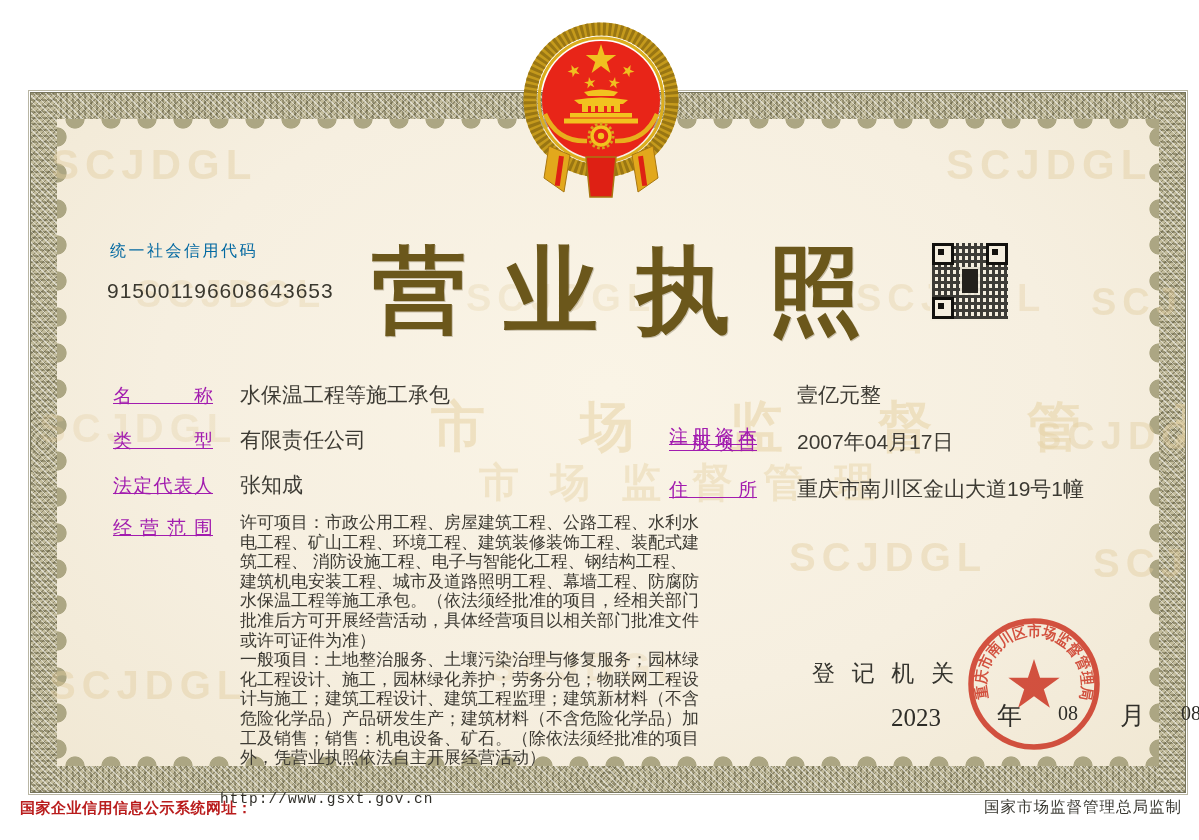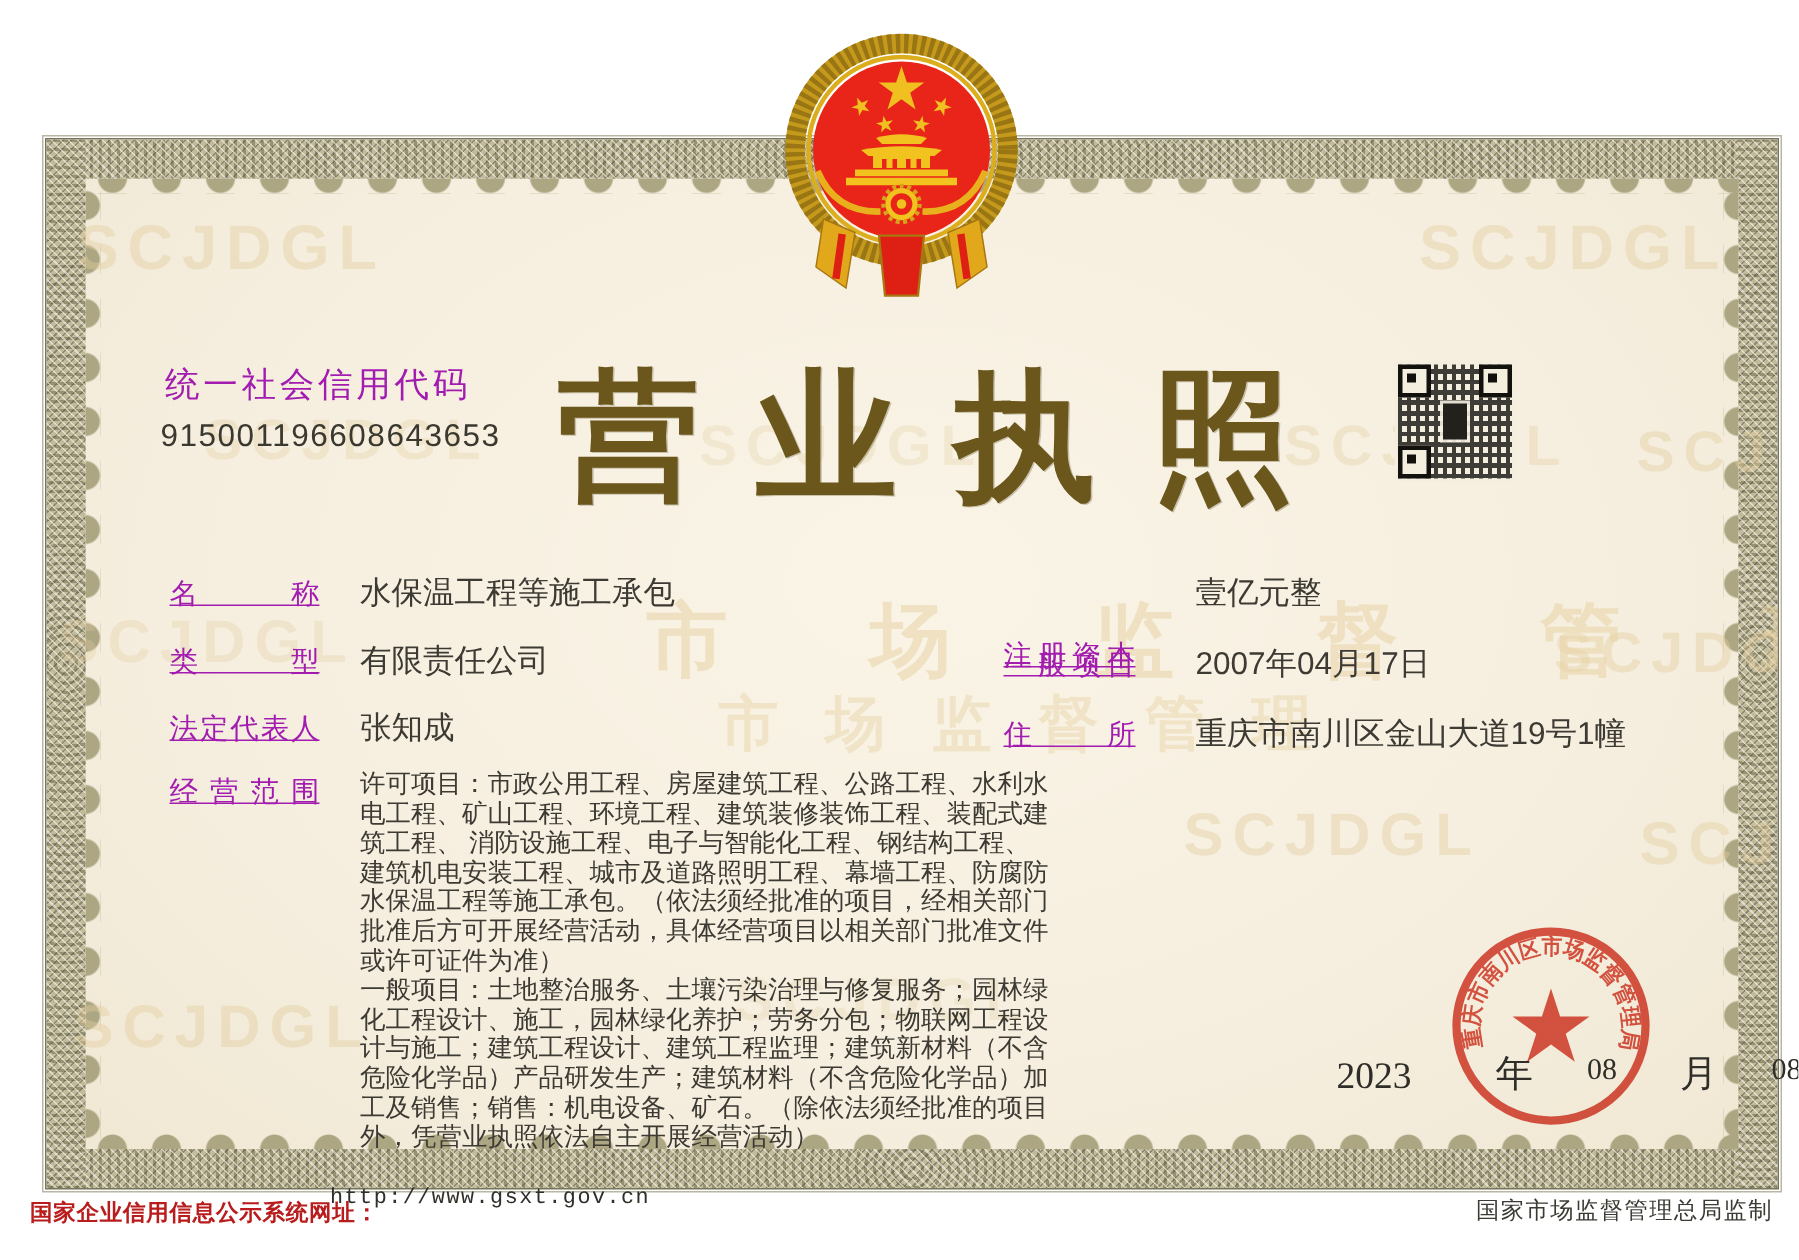--- a/index.html
+++ b/index.html
@@ -43,7 +43,7 @@
   
   .content{position:absolute;left:0;top:0;width:1199px;height:840px;z-index:3;}
   .abs{position:absolute;}
-  .code-label{font-size:23px;letter-spacing:2.5px;color:#a21caf;}
+  .code-label{font-size:16px;letter-spacing:2.5px;color:#0369a1;}
   .code-value{font-size:21px;letter-spacing:1px;color:#3a382f;}
   .doc-title{font-size:94px;font-weight:700;letter-spacing:38px;color:#6b571b;
              text-shadow:1px 1px 0 rgba(60,45,5,.25);white-space:nowrap;}

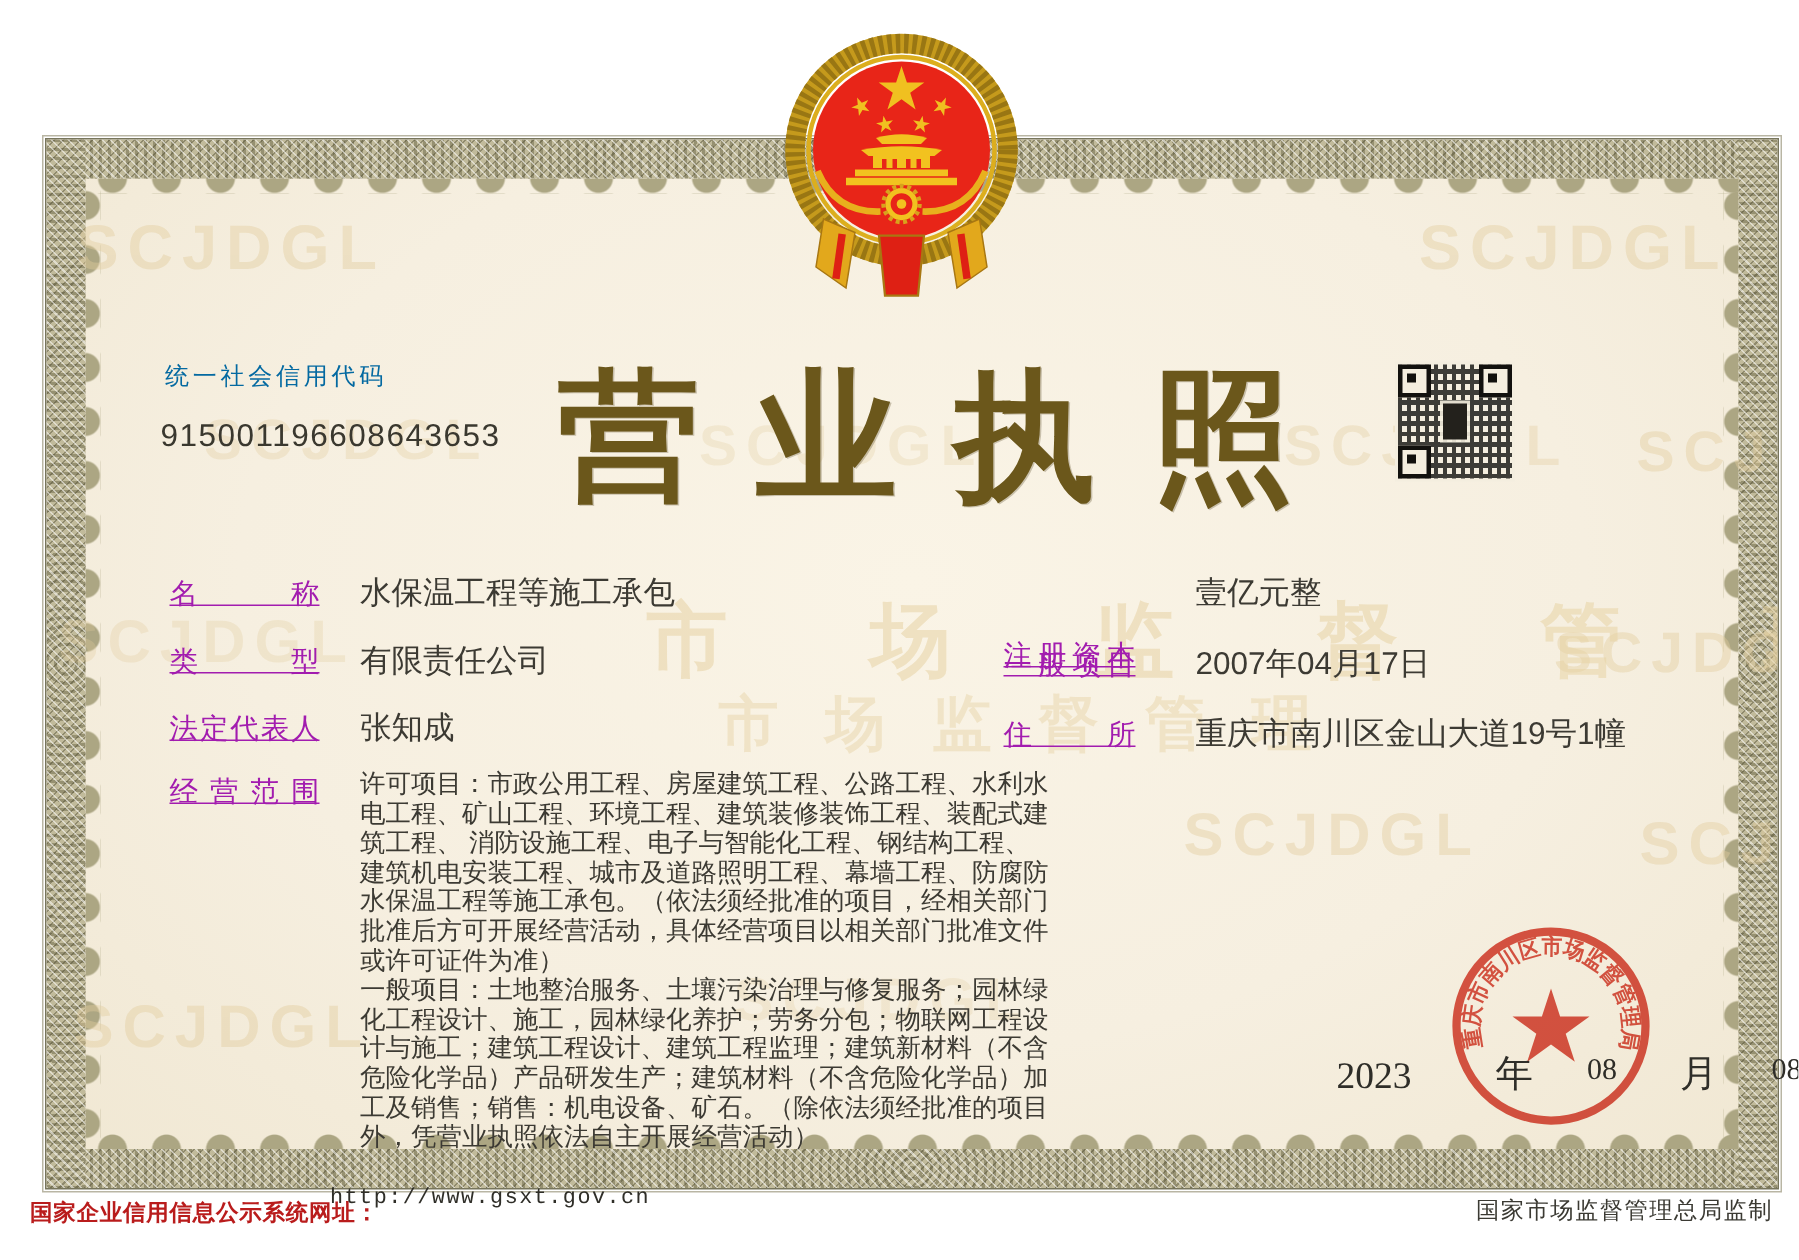--- a/index.html
+++ b/index.html
@@ -203,6 +203,7 @@
     <div class="abs field-label" style="left:669px;top:477px;width:88px;">住所</div>
     <div class="abs field-value" style="left:797px;top:475px;">重庆市南川区金山大道19号1幢</div>
 
+    <div class="abs reg-label" style="left:812px;top:658px;">登记机关</div>
     <div class="abs date-row" style="left:891px;top:699px;gap:34px;">
       <span class="date-num">2023</span>
       <span class="date-unit" style="margin-left:22px;">年</span>

